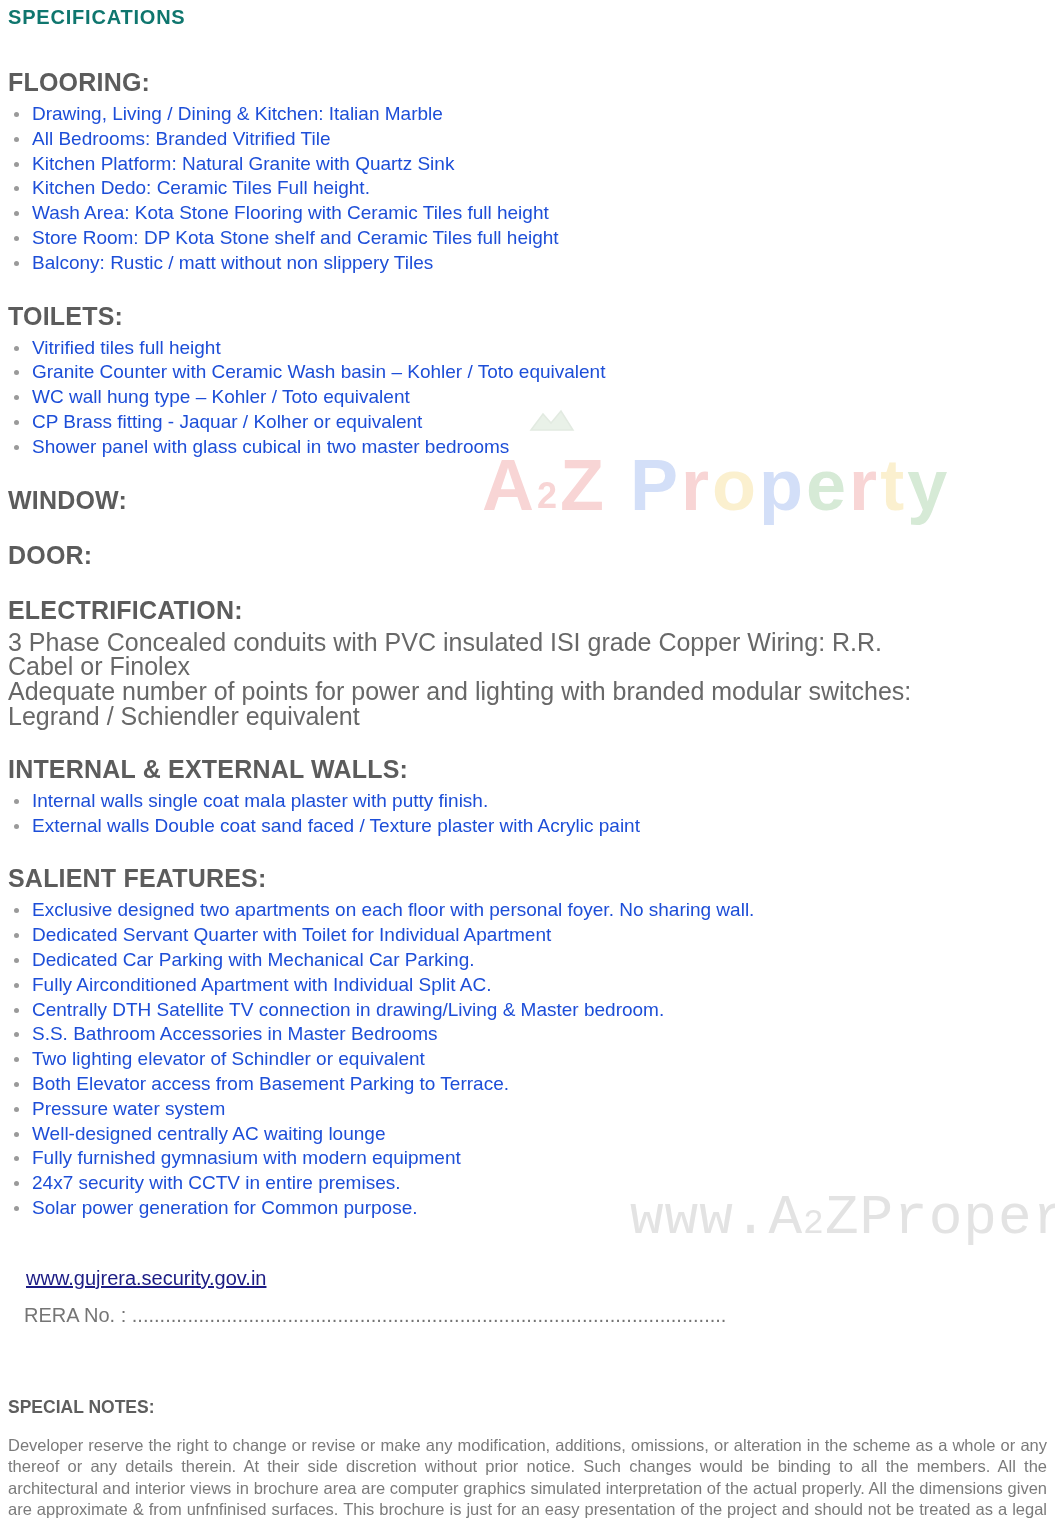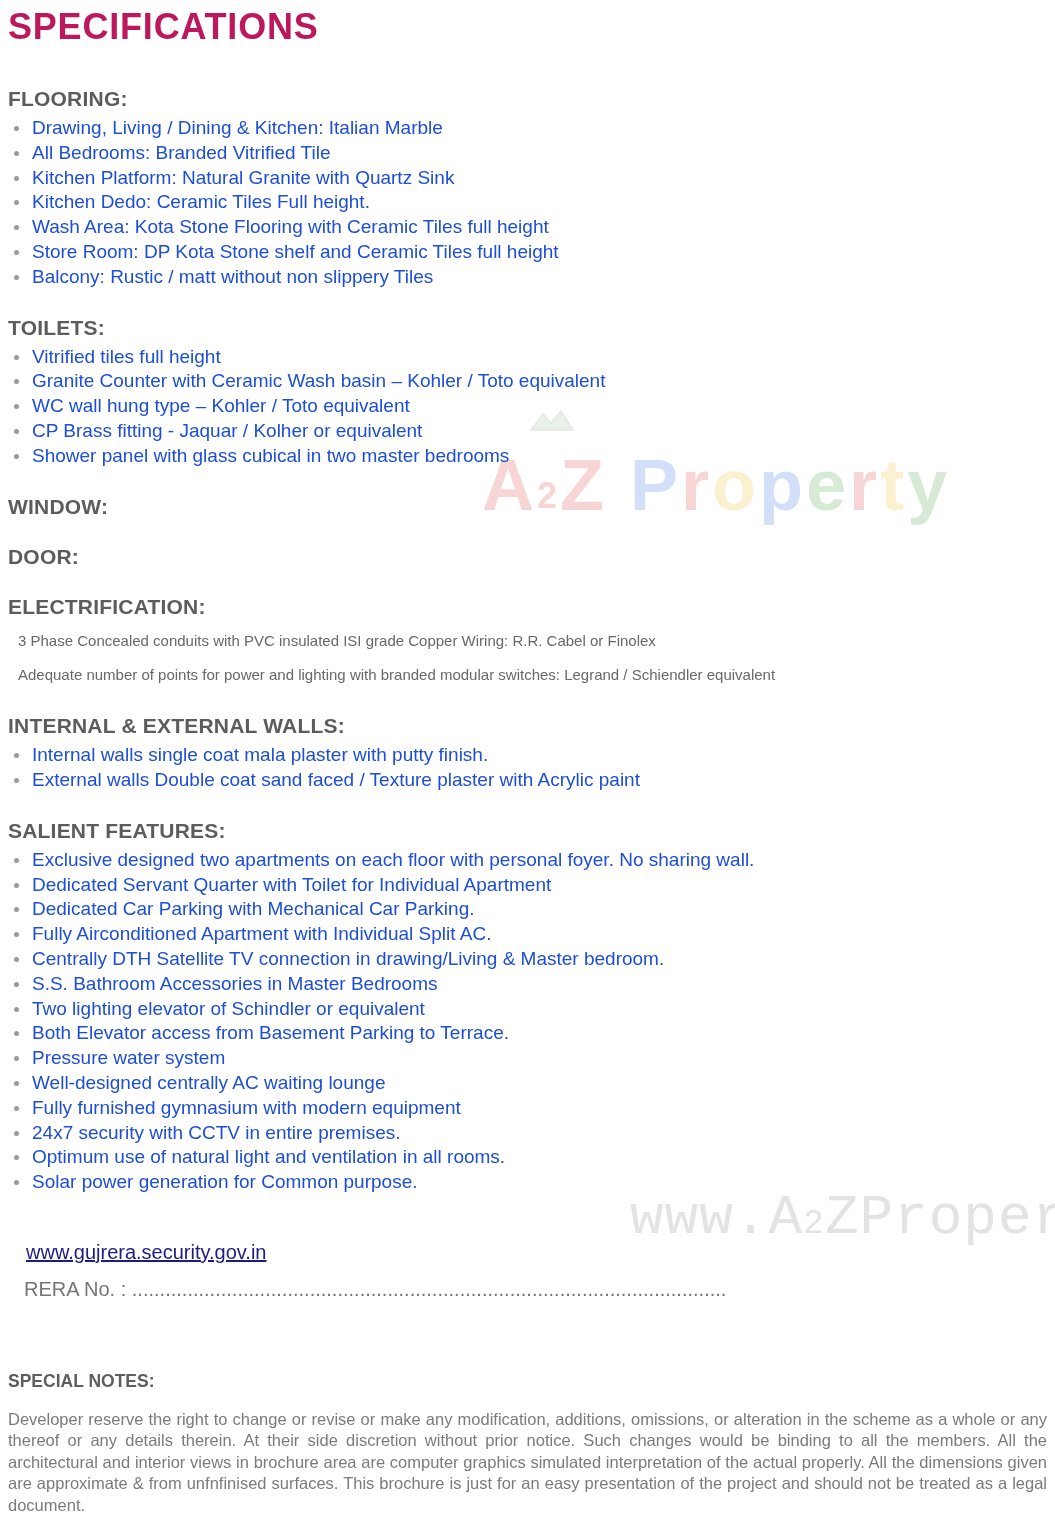--- a/index.html
+++ b/index.html
@@ -14,9 +14,9 @@
   }
   h1.title{
     margin:0;
-    font-size:36px;
-    font-weight:bold;
-    color:#be185d;
+    font-size:20px;
+    font-weight:bold;
+    color:#0f766e;
     letter-spacing:0.8px;
   }
   .sections{position:relative;z-index:2;}

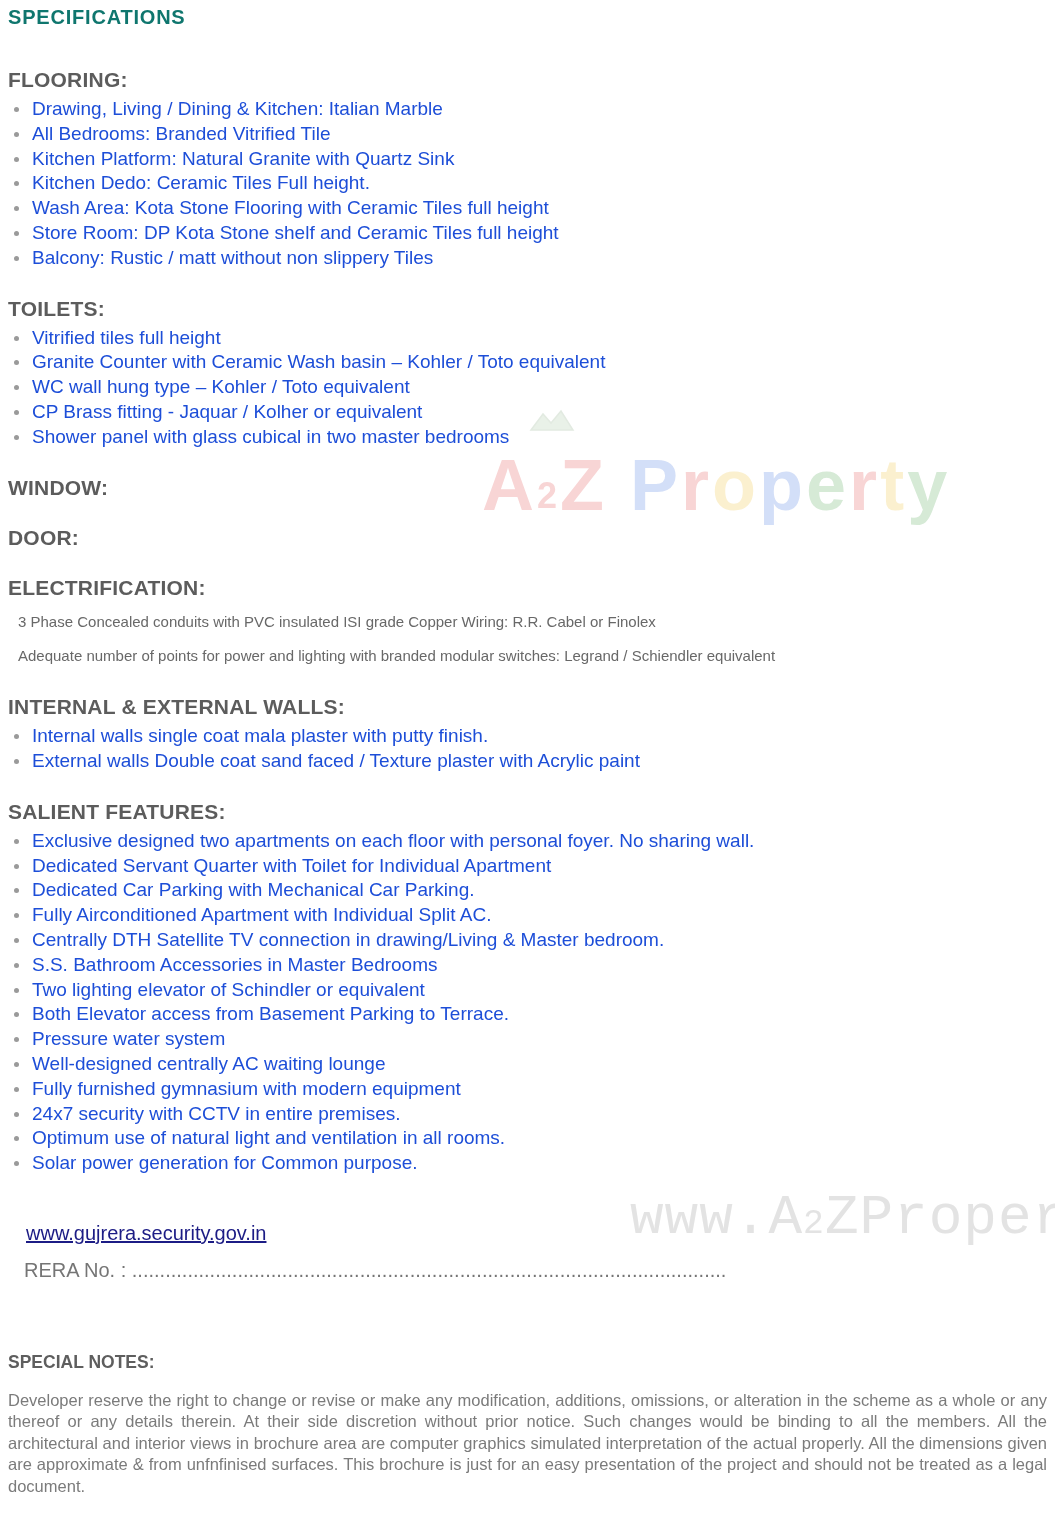--- a/index.html
+++ b/index.html
@@ -24,7 +24,7 @@
   .spec-section.first{margin-top:39px;}
   .spec-section h2{
     margin:0 0 5px 0;
-    font-size:21px;
+    font-size:25px;
     font-weight:bold;
     color:#5c5c5c;
     letter-spacing:0.2px;

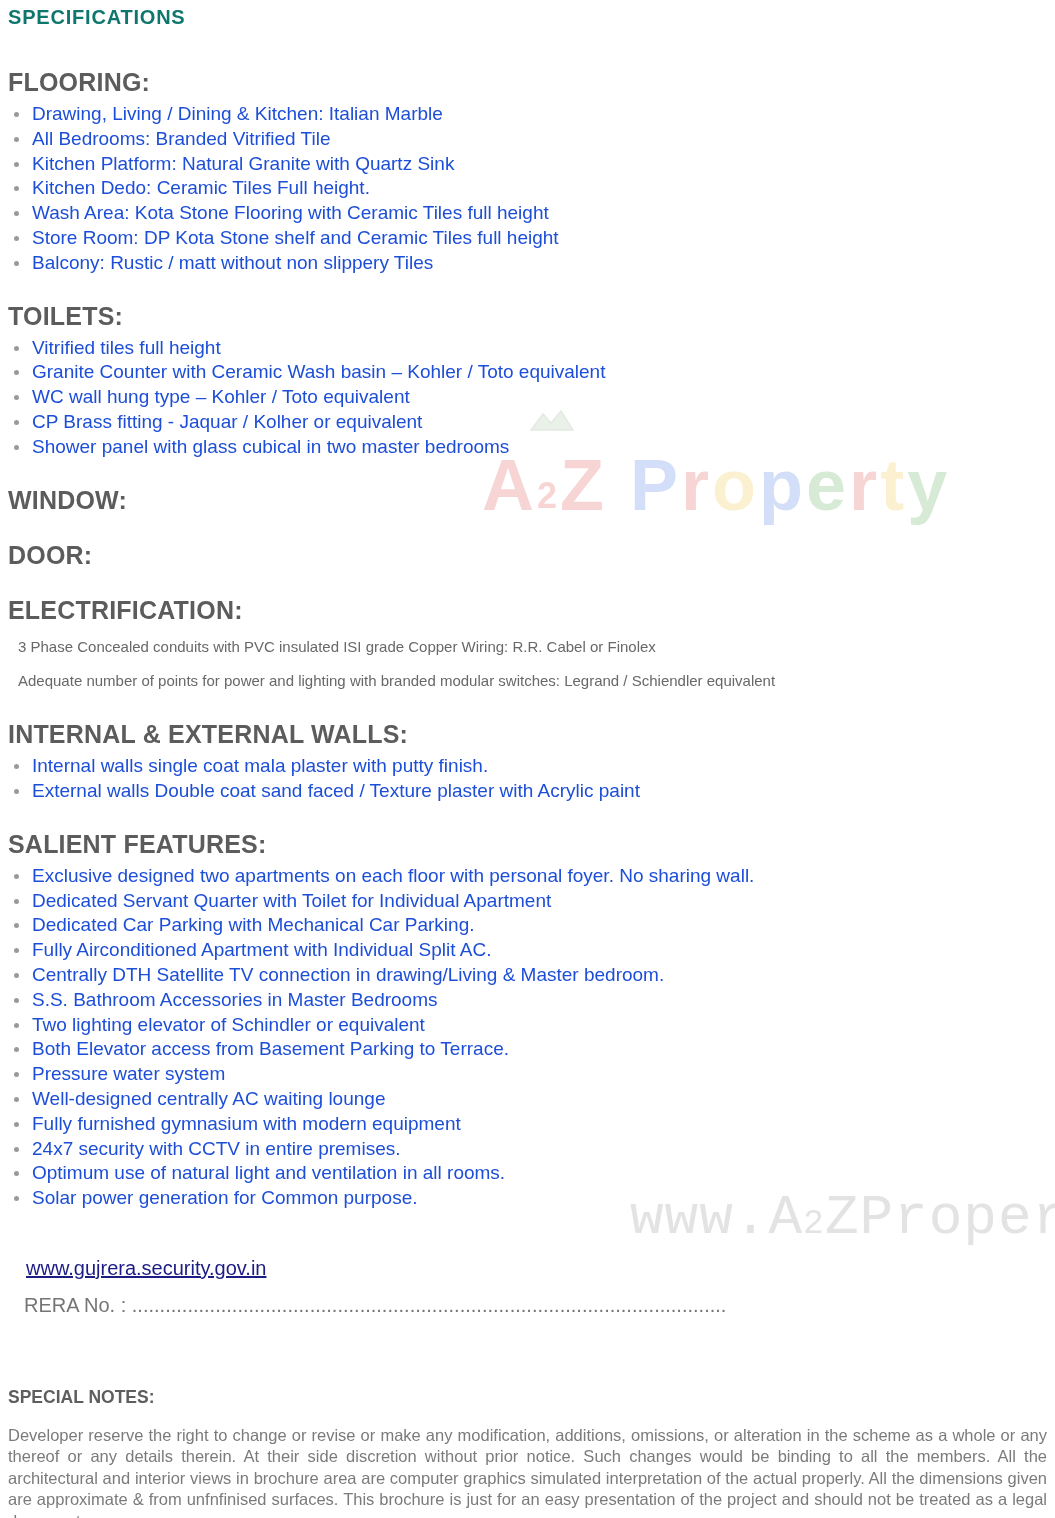--- a/index.html
+++ b/index.html
@@ -46,8 +46,8 @@
   }
   .btext{flex:1;}
   p.flat{
-    margin:10px;
-    font-size:15px;
+    margin:0;
+    font-size:25px;
     line-height:24.8px;
     color:#686868;
     max-width:945px;

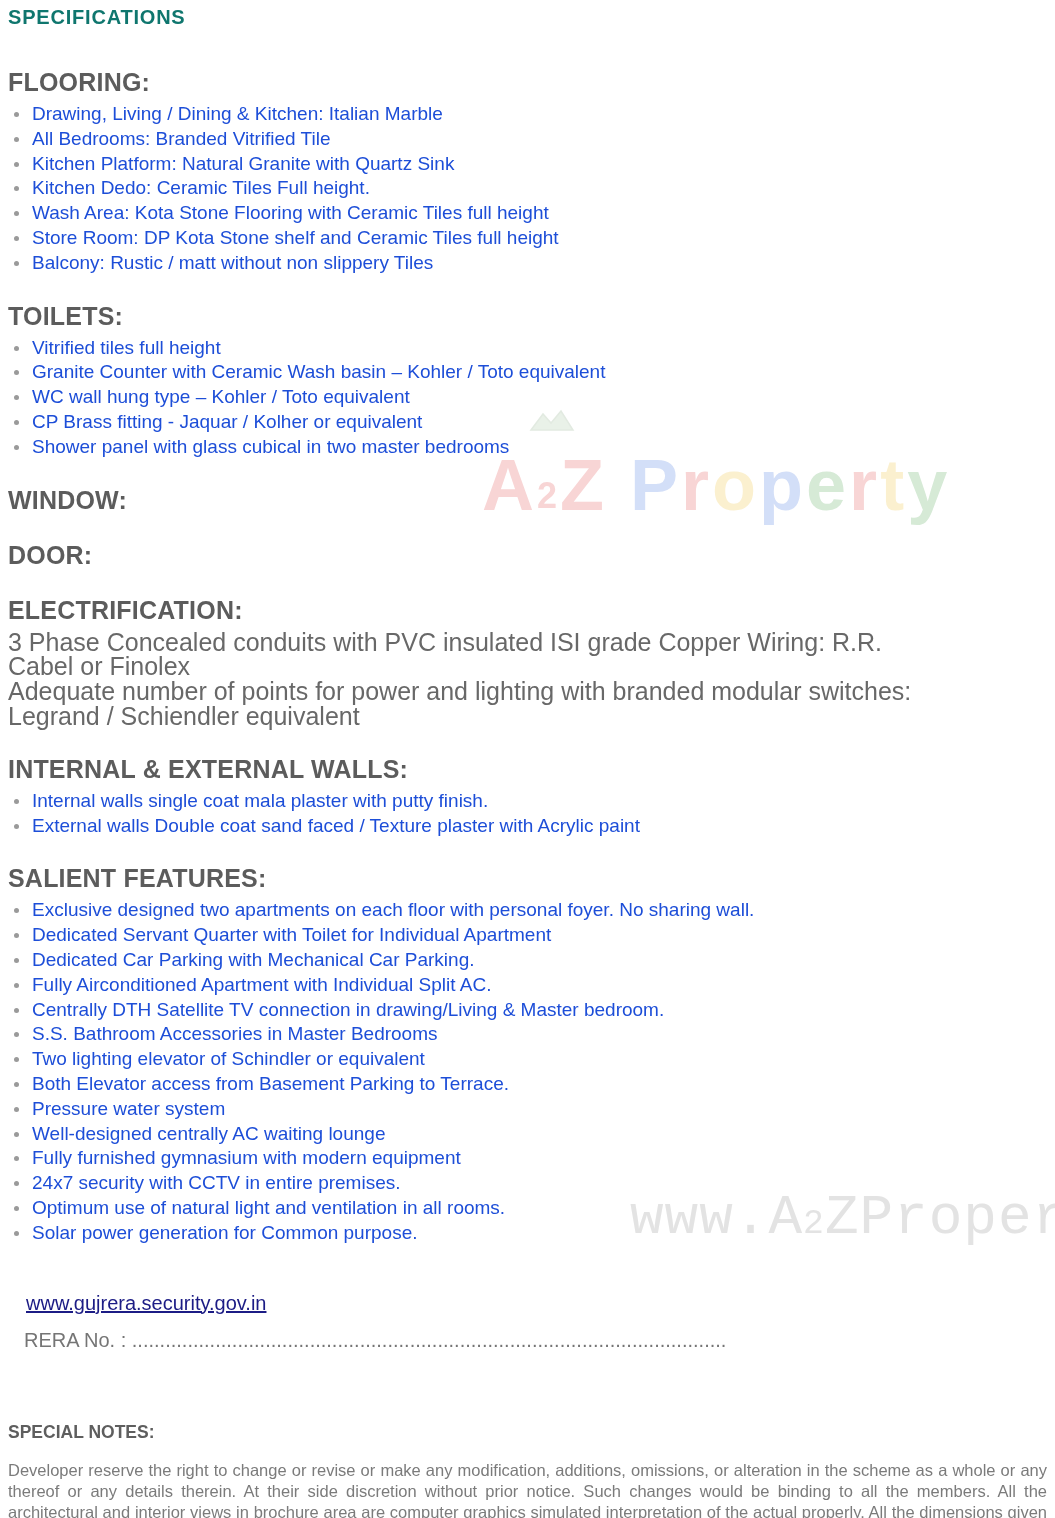--- a/index.html
+++ b/index.html
@@ -268,10 +268,6 @@
           </li>
           <li>
             <span class="dot"></span>
-            <span class="btext">Optimum use of natural light and ventilation in all rooms.</span>
-          </li>
-          <li>
-            <span class="dot"></span>
             <span class="btext">Solar power generation for Common purpose.</span>
           </li>
         </ul>

